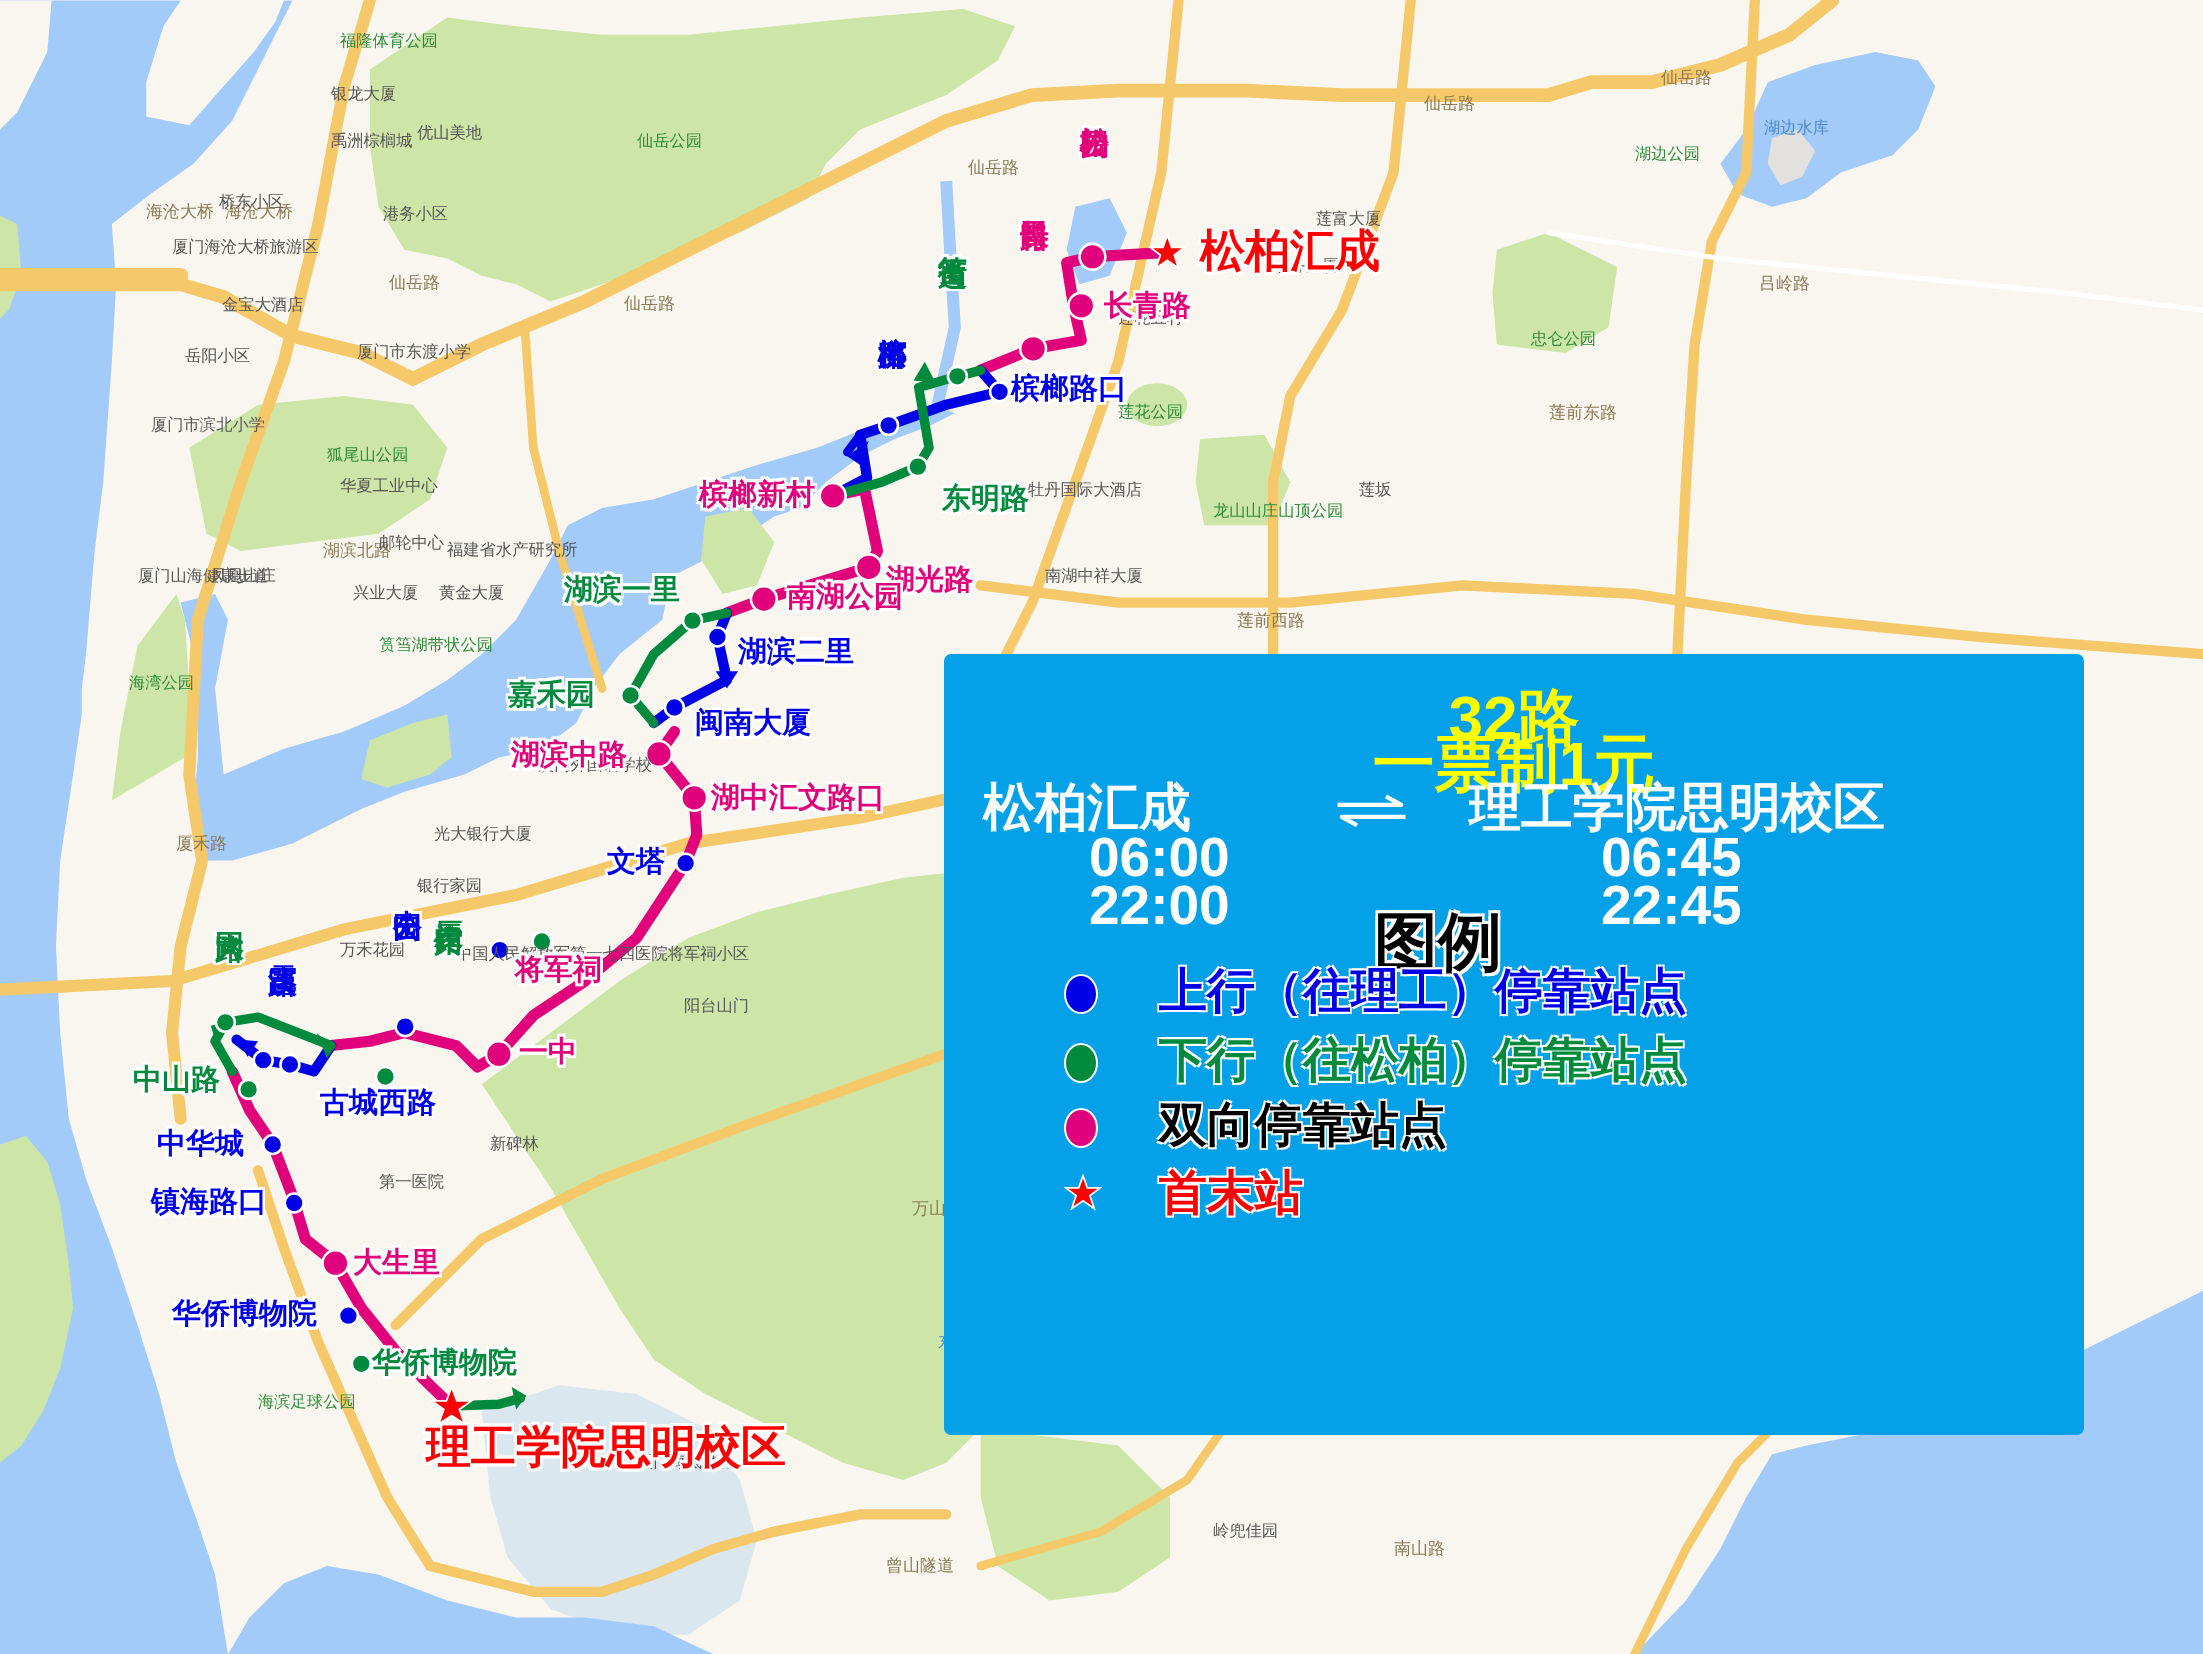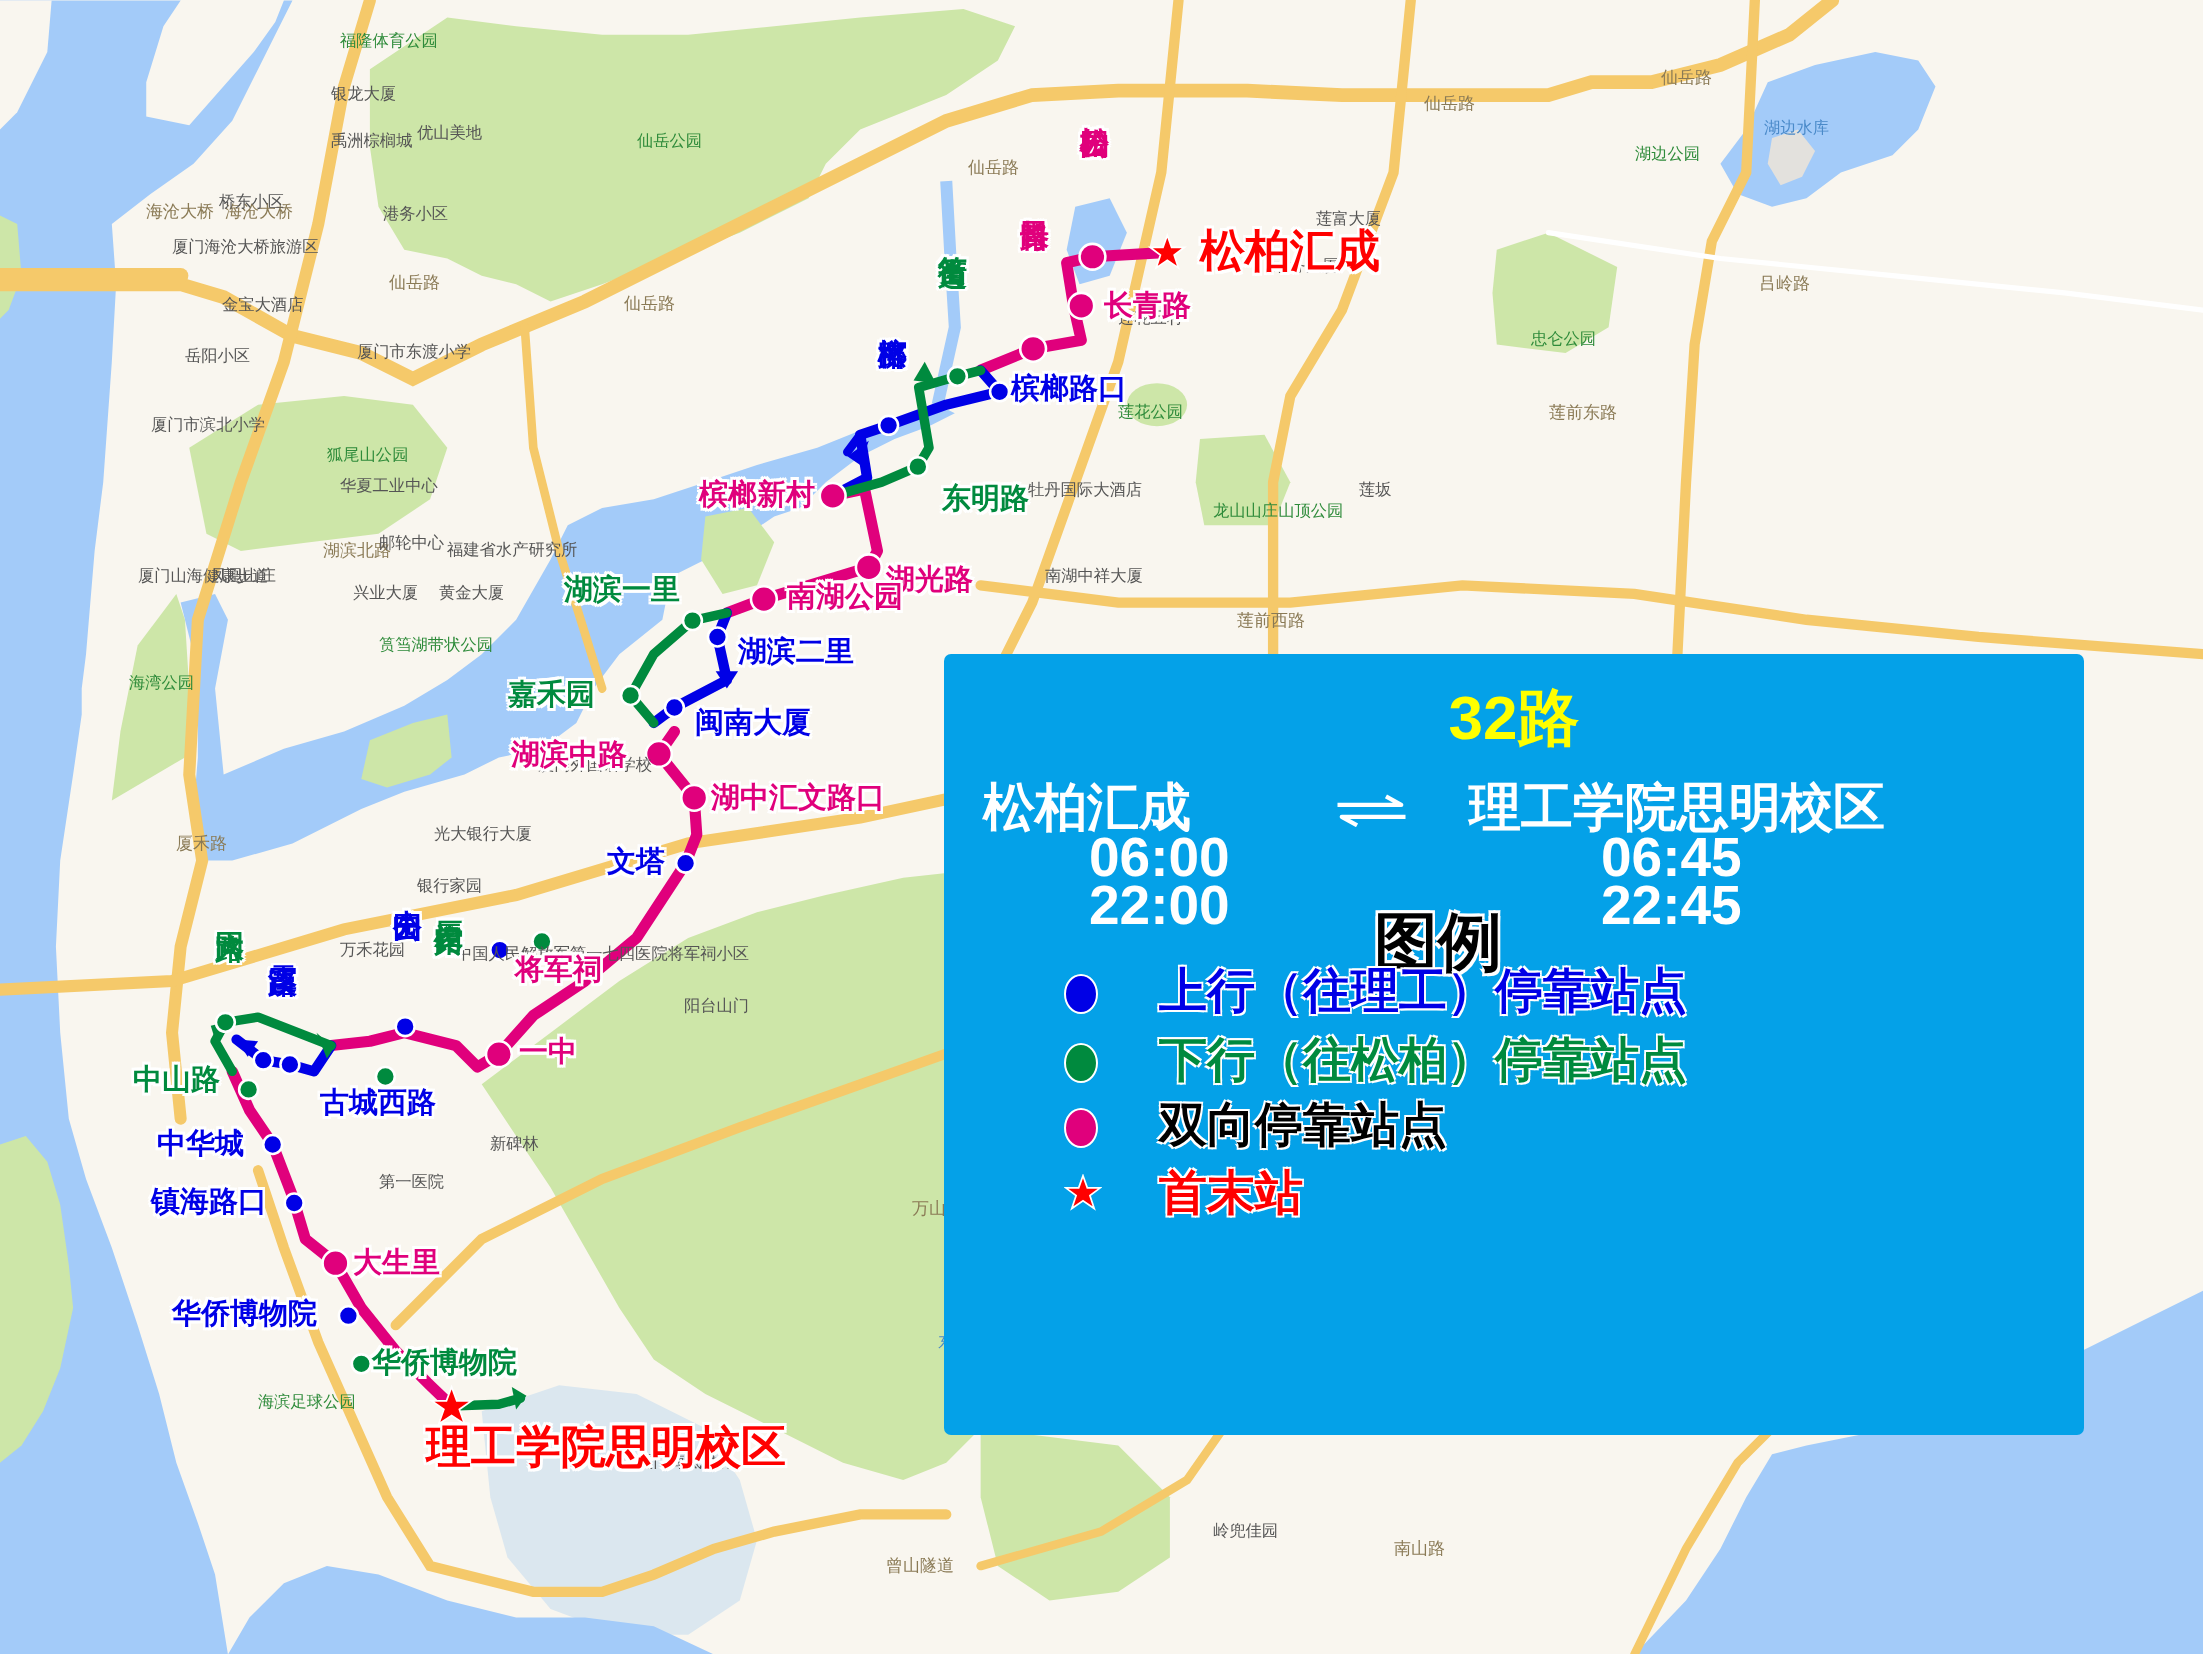--- a/index.html
+++ b/index.html
@@ -263,6 +263,7 @@
 
 <div id="panel">
   <div class="p-title" style="top:33px">32路</div>
+  <div class="p-title" style="top:79px">一票制1元</div>
 
   <div class="p-white" style="left:39px;top:127px;font-size:52px">松柏汇成</div>
   <div style="position:absolute;left:389px;top:139px;width:77px;height:34px;">

